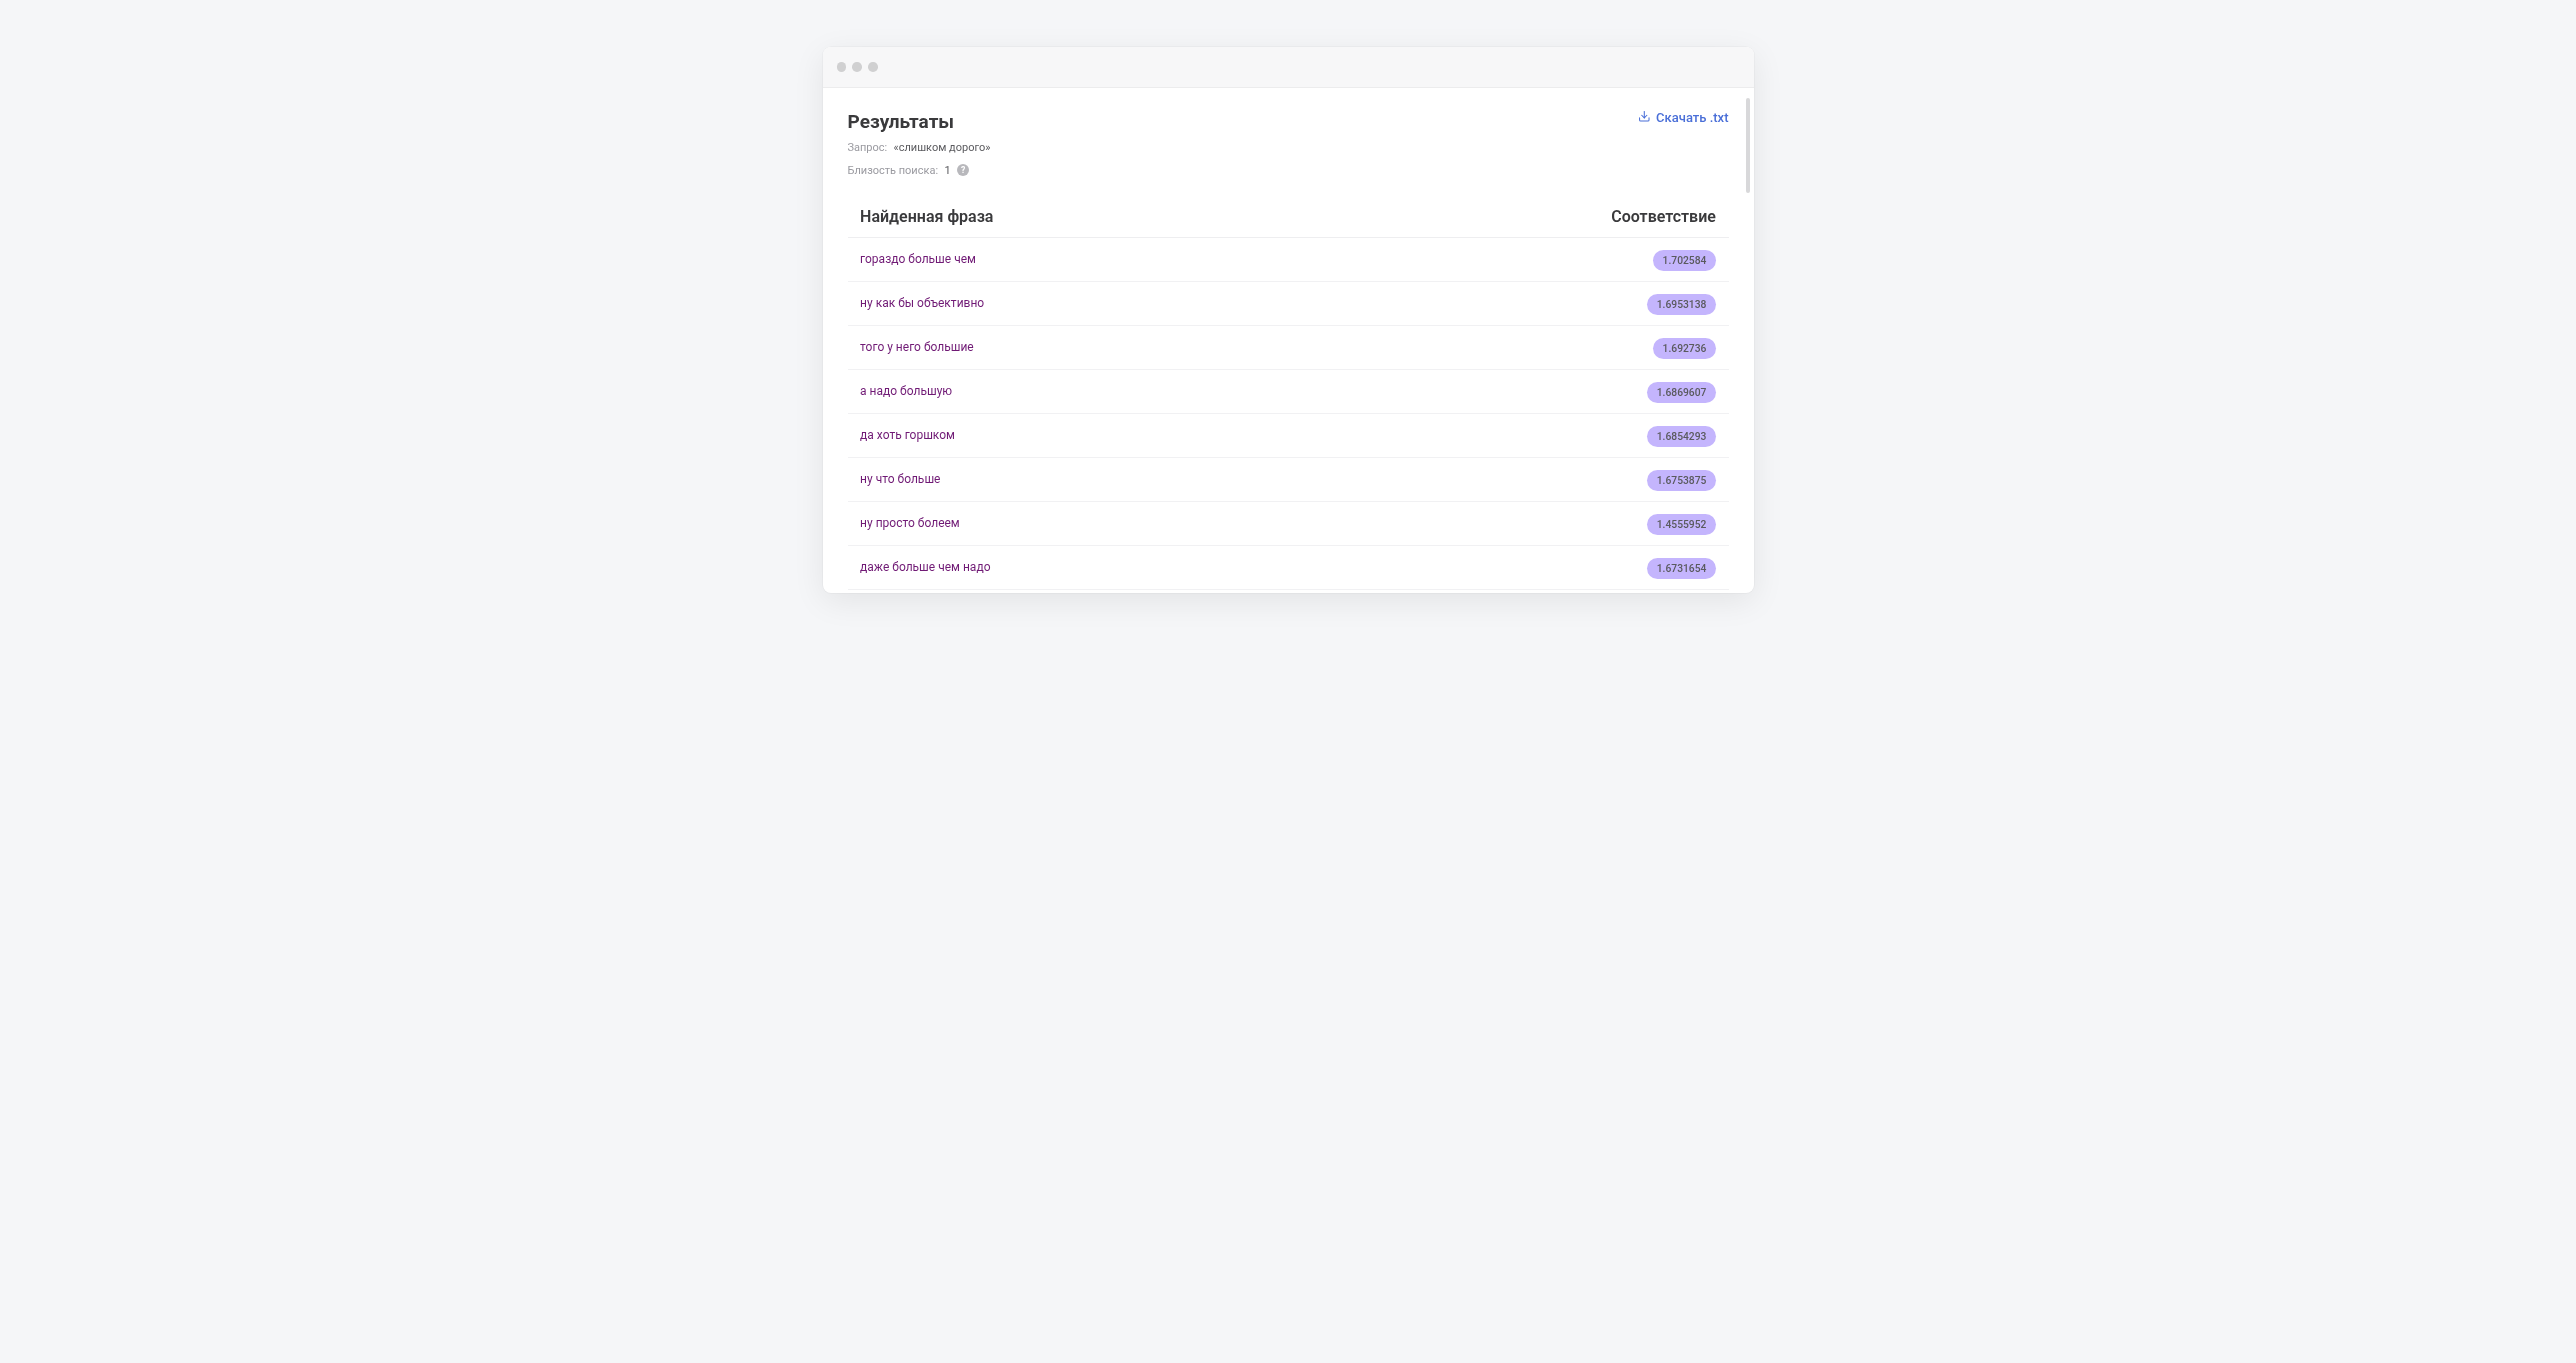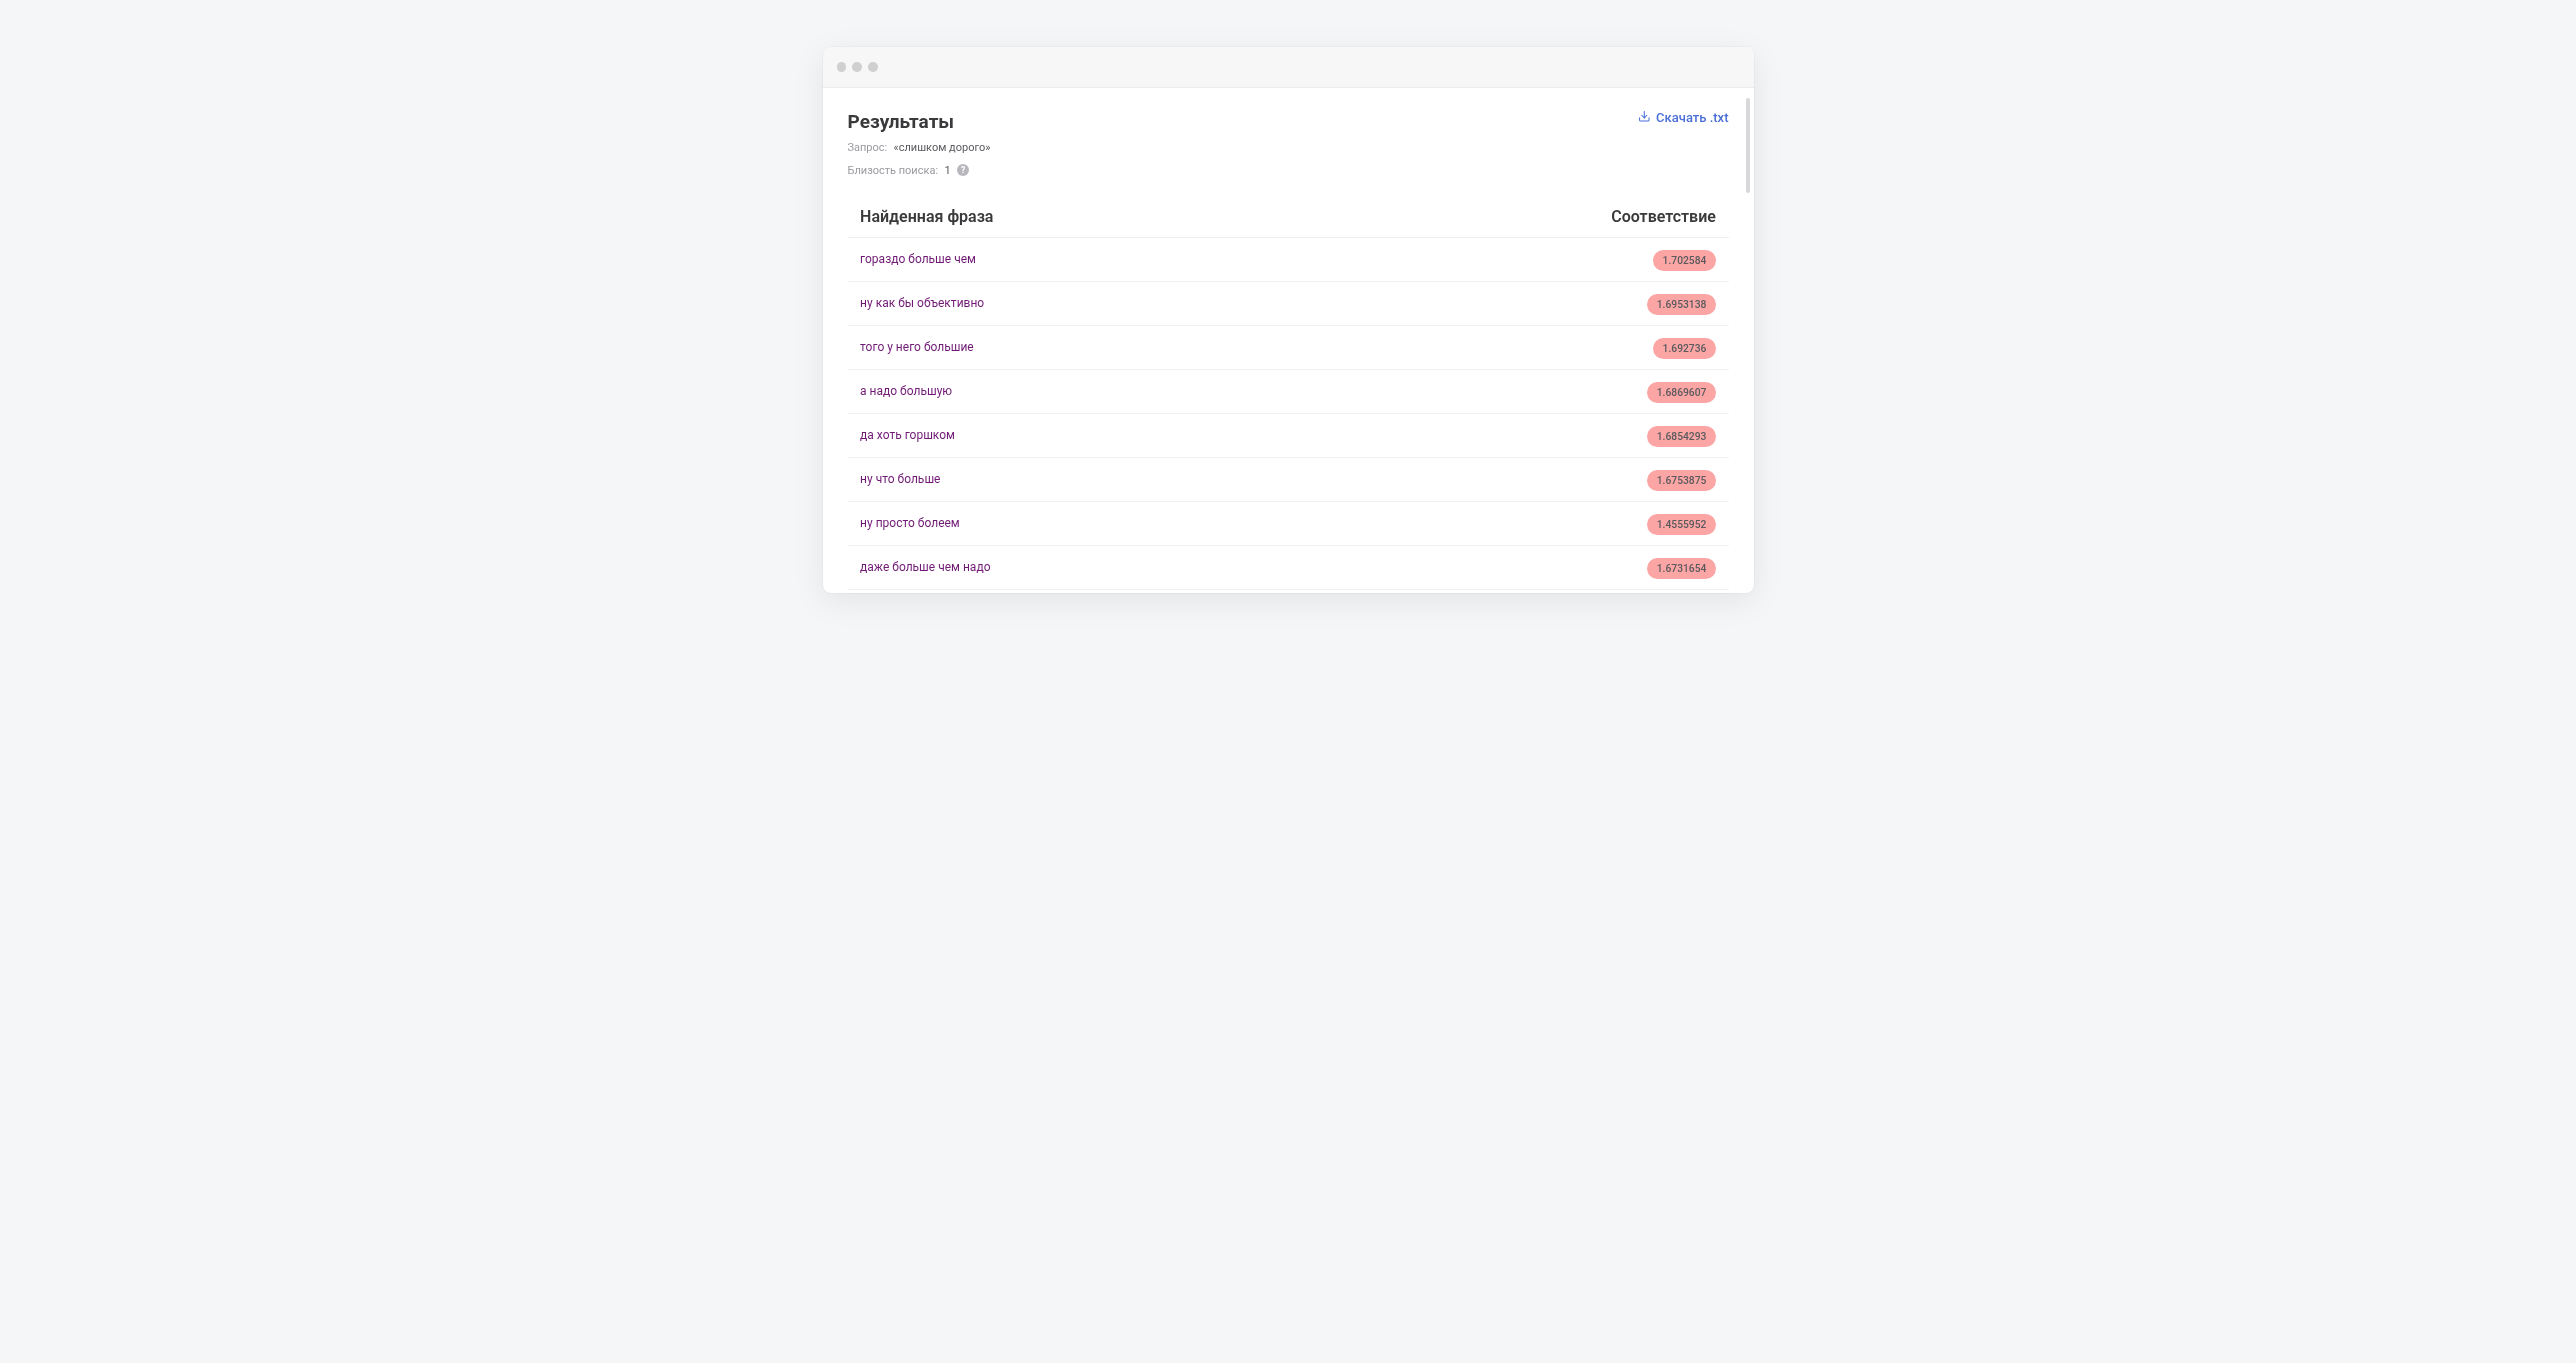--- a/index.html
+++ b/index.html
@@ -154,7 +154,7 @@
 }
 
 .score-badge {
-  background: #fca5a5;
+  background: #c4b5fd;
   color: #5a5a5e;
   font-size: 10.3px;
   padding: 4px 9.5px;

